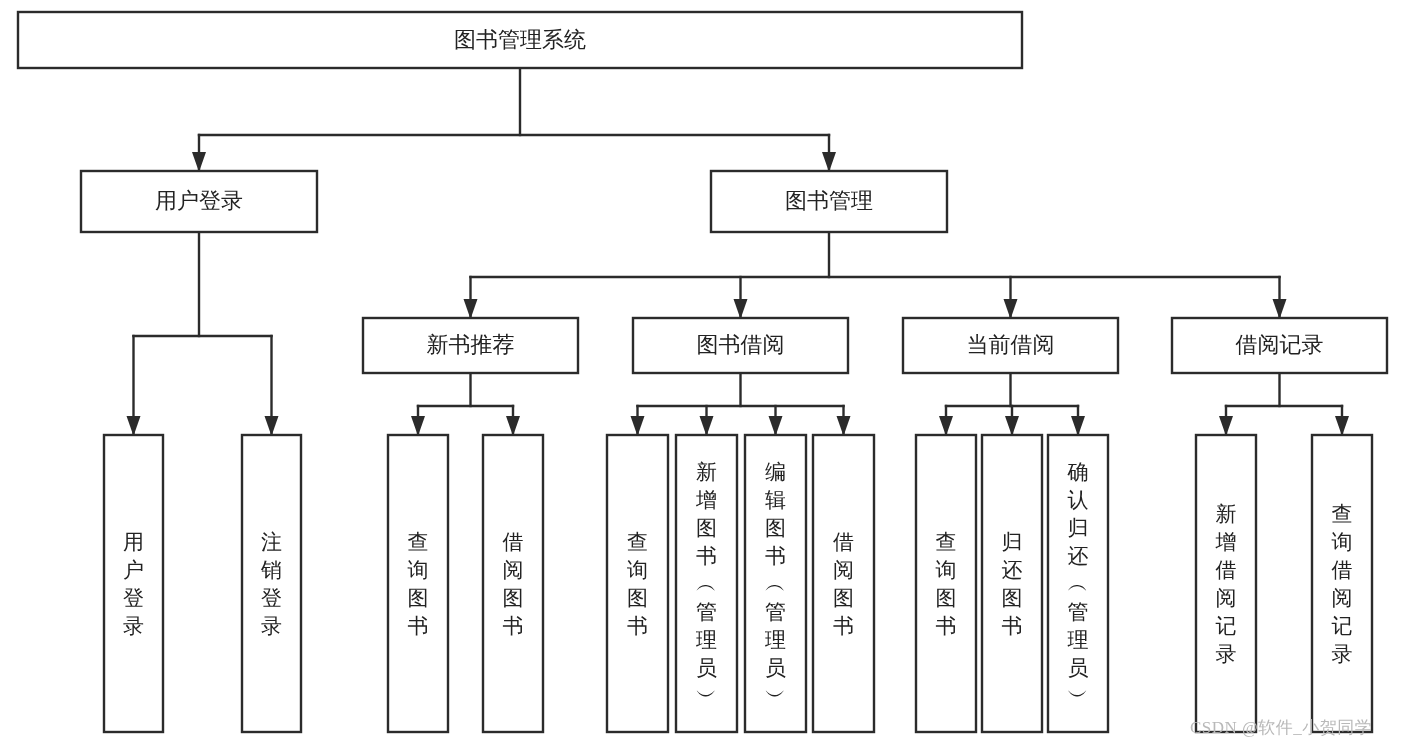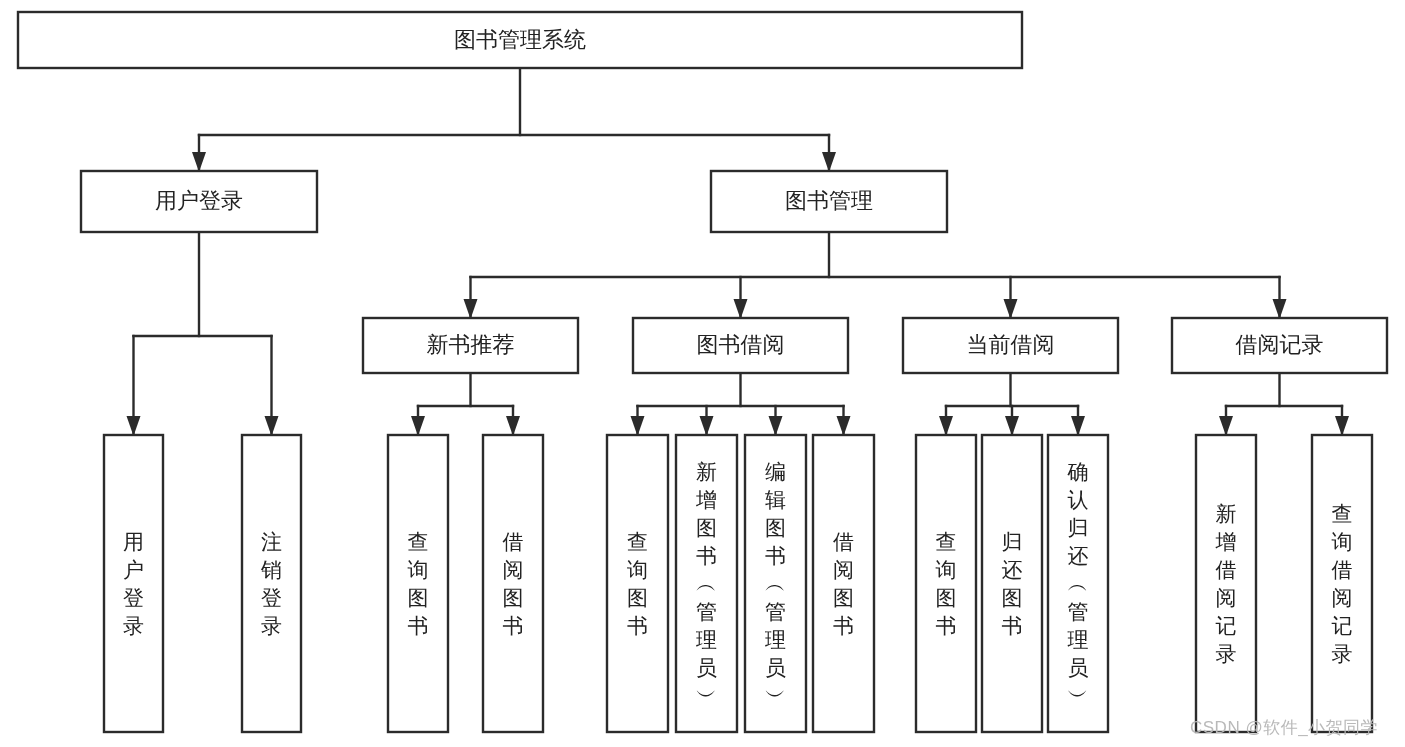--- a/index.html
+++ b/index.html
@@ -56,7 +56,7 @@
   }
   .watermark {
     position: absolute;
-    font-family: Liberation Sans, sans-serif;
+    font-family: Liberation Serif, serif;
     font-size: 17px;
     color: #b9b9b9;
     white-space: nowrap;

